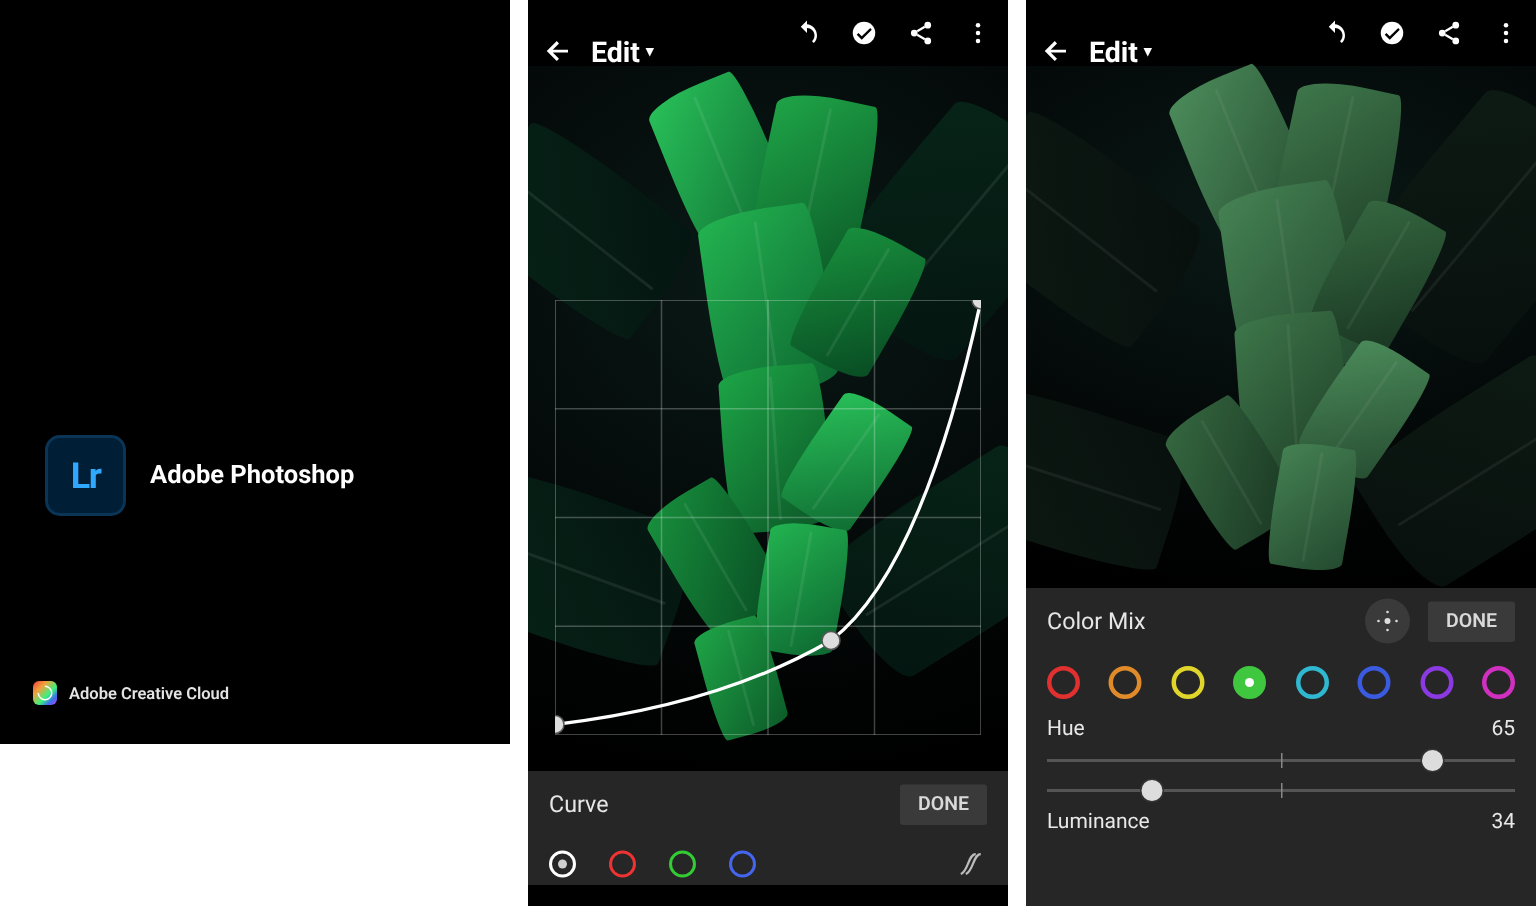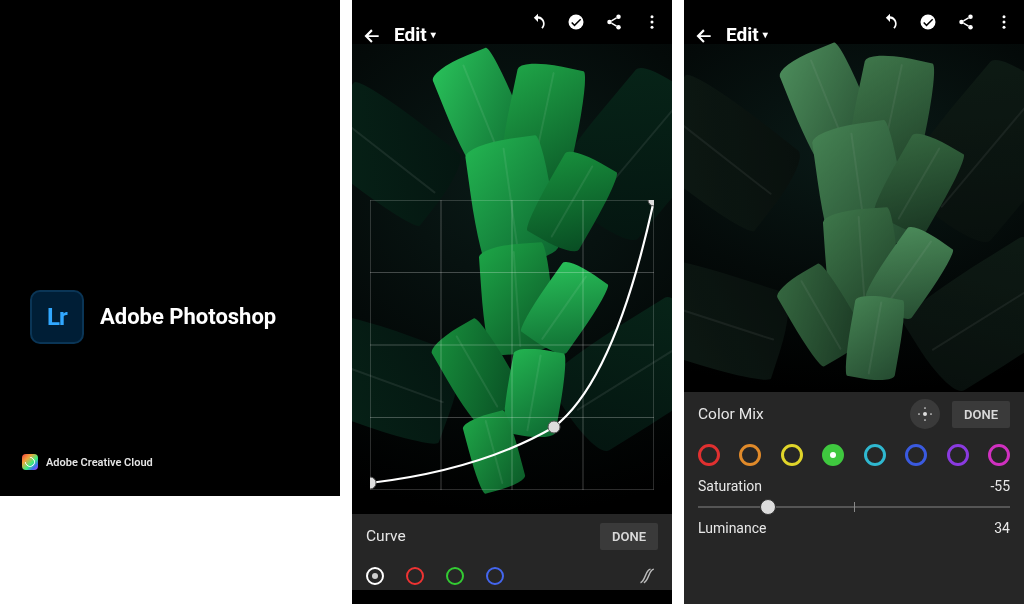--- a/index.html
+++ b/index.html
@@ -23,7 +23,7 @@
 
   
   .hdr { height: 44px; display: flex; align-items: center; padding: 0 10px; color:#fff; }
-  .hdr .left { display:flex; align-items:flex-end; gap:12px;margin-top:24px;}
+  .hdr .left { display:flex; align-items:center; gap:12px;margin-top:24px;}
   .hdr .title { font-size: 19px; font-weight: 700; display:flex; align-items:center; gap:4px;}
   .hdr .title .caret{font-size:10px;}
   .hdr .spacer{flex:1;}

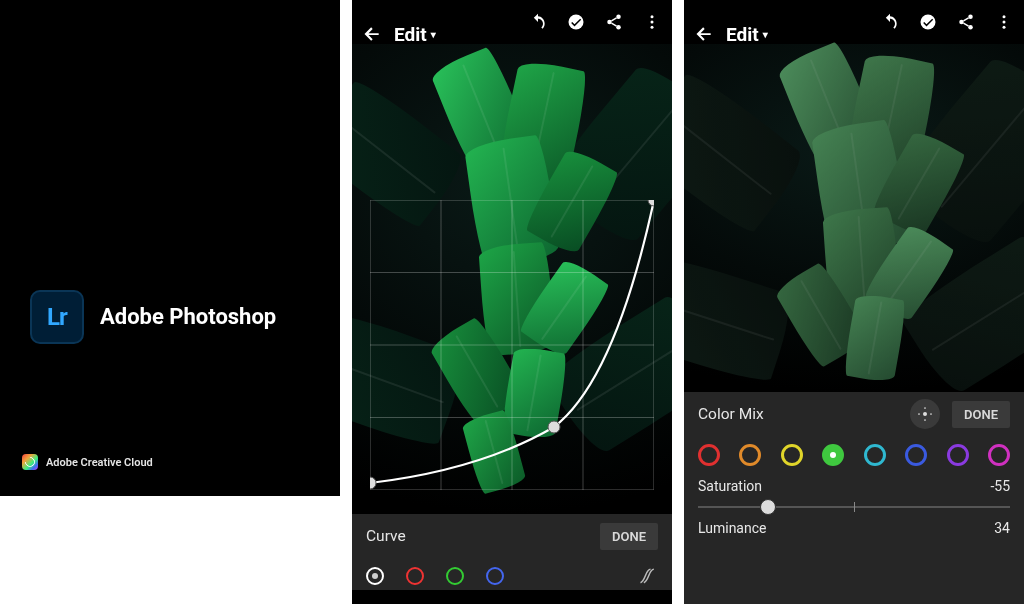--- a/index.html
+++ b/index.html
@@ -15,7 +15,7 @@
   .splash-center { position: absolute; top: 290px; left: 30px; display: flex; align-items: center; gap: 16px; }
   .lr-tile { width: 54px; height: 54px; border-radius: 10px; background: #001e36; border: 2px solid #0a3556; display: flex; align-items: center; justify-content: center; }
   .lr-text { font-weight: 700; font-size: 24px; letter-spacing: -1px; color:#31a8ff;}
-  .splash-title { color: #fff; font-size: 22px; font-weight: 700; line-height: 1.3; }
+  .splash-title { color: #fff; font-size: 17px; font-weight: 700; line-height: 1.3; }
   .cc-row { position: absolute; bottom: 26px; left: 22px; display: flex; align-items: center; gap: 8px; }
   .cc-icon { width: 16px; height: 16px; border-radius: 4px; background: linear-gradient(135deg,#f13c3c 0%,#f1a33c 30%,#3cf17e 60%,#3c6ef1 80%,#d13cf1 100%); position:relative; }
   .cc-icon::after{content:"";position:absolute;inset:3px;border-radius:50%;border:1.5px solid #fff;border-left-color:transparent;transform:rotate(45deg);}

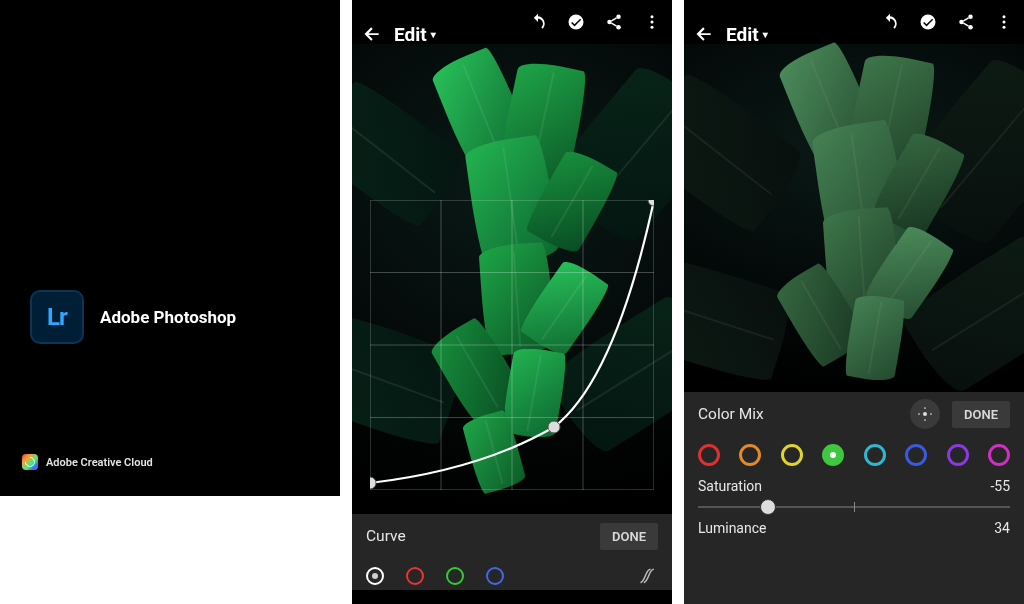--- a/index.html
+++ b/index.html
@@ -297,6 +297,17 @@
           <span class="sw" style="border-color: rgb(208, 48, 192);"></span>
         </div>
 
+      <div class="slider-block">
+        <div class="slider-head">
+          <span>Hue</span>
+          <span>65</span>
+        </div>
+        <div class="track">
+          <div class="line"></div>
+            <div class="center"></div>
+          <div class="thumb" id="thumb-hue" style="left: 82.5%;"></div>
+        </div>
+      </div>
 
       <div class="slider-block">
         <div class="slider-head">

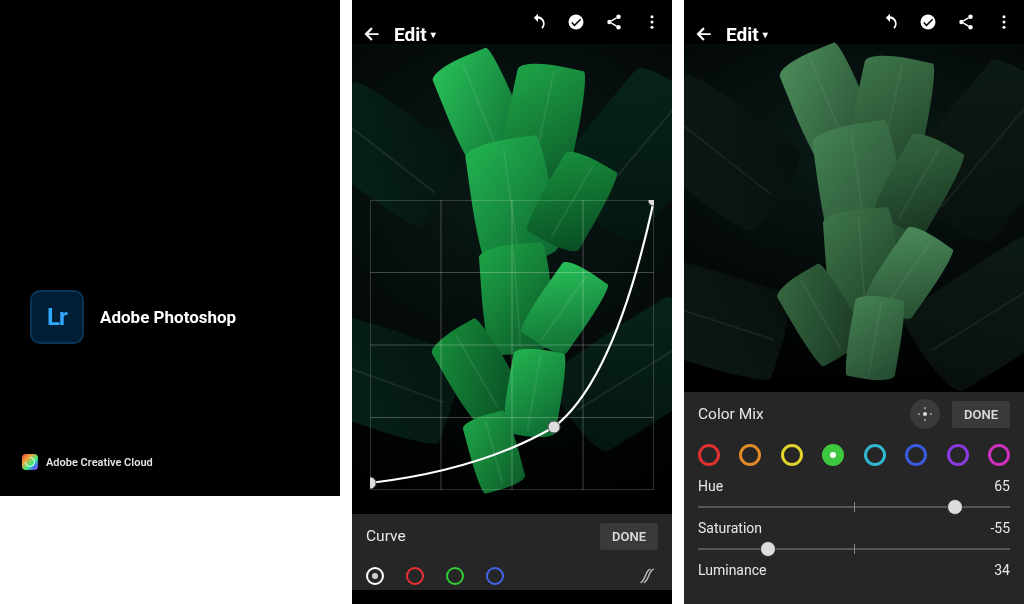--- a/index.html
+++ b/index.html
@@ -310,10 +310,6 @@
       </div>
 
       <div class="slider-block">
-        <div class="slider-head">
-          <span>Saturation</span>
-          <span>-55</span>
-        </div>
         <div class="track">
           <div class="line"></div>
             <div class="center"></div>

